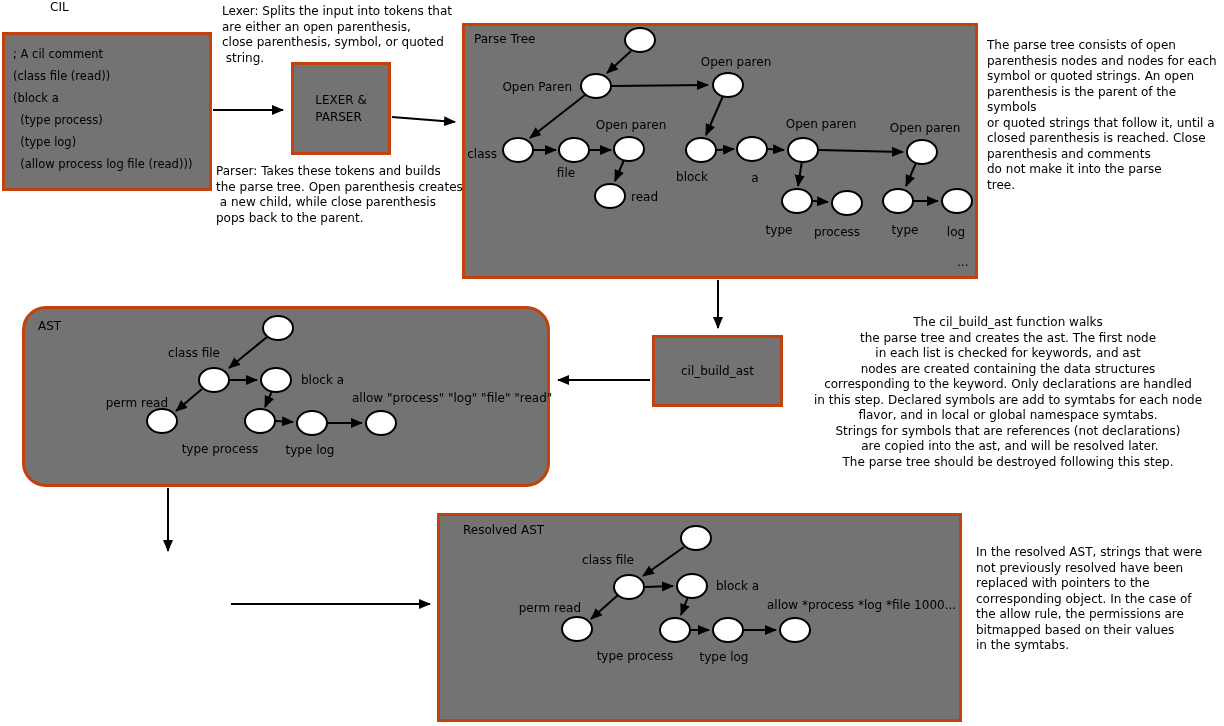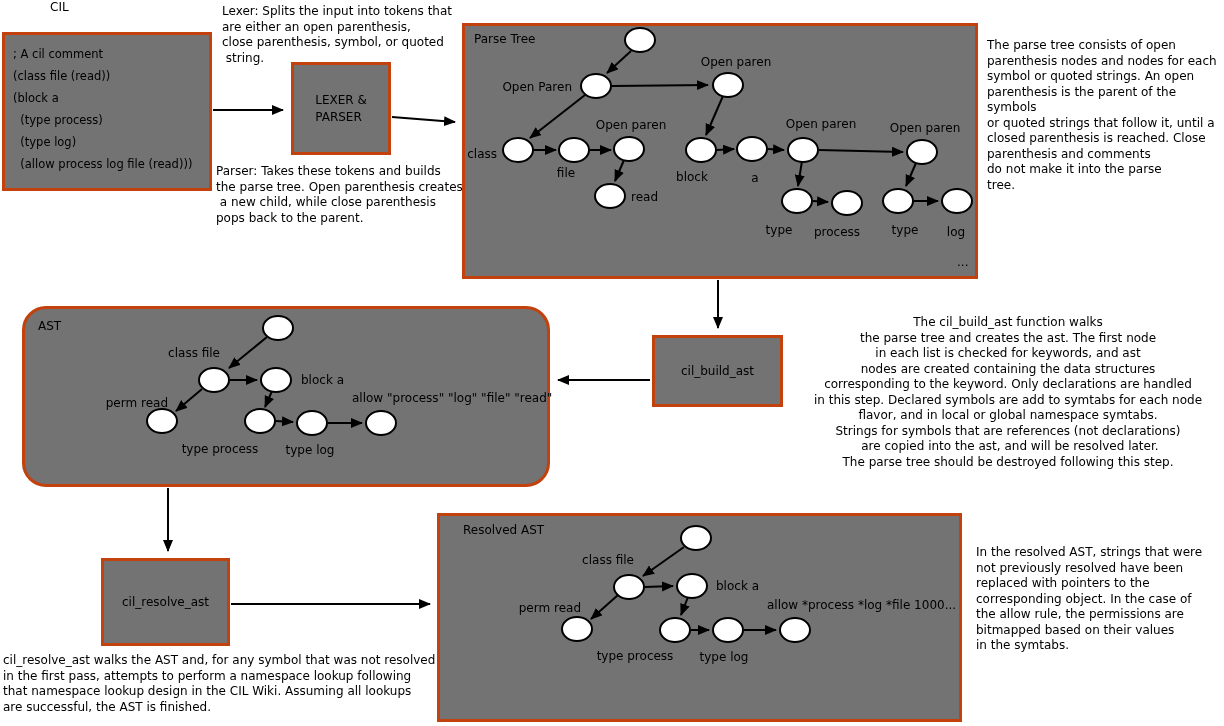--- a/index.html
+++ b/index.html
@@ -93,9 +93,6 @@
     <div class="box-title" style="left:13px; top:10px;">AST</div>
   </div>
 
-  <div class="box" style="left:101px; top:558px; width:129px; height:88px;">
-    <div class="center-label">cil_resolve_ast</div>
-  </div>
   <div class="note" style="left:3px; top:653px; width:440px;">cil_resolve_ast walks the AST and, for any symbol that was not resolved
 in the first pass, attempts to perform a namespace lookup following
 that namespace lookup design in the CIL Wiki. Assuming all lookups

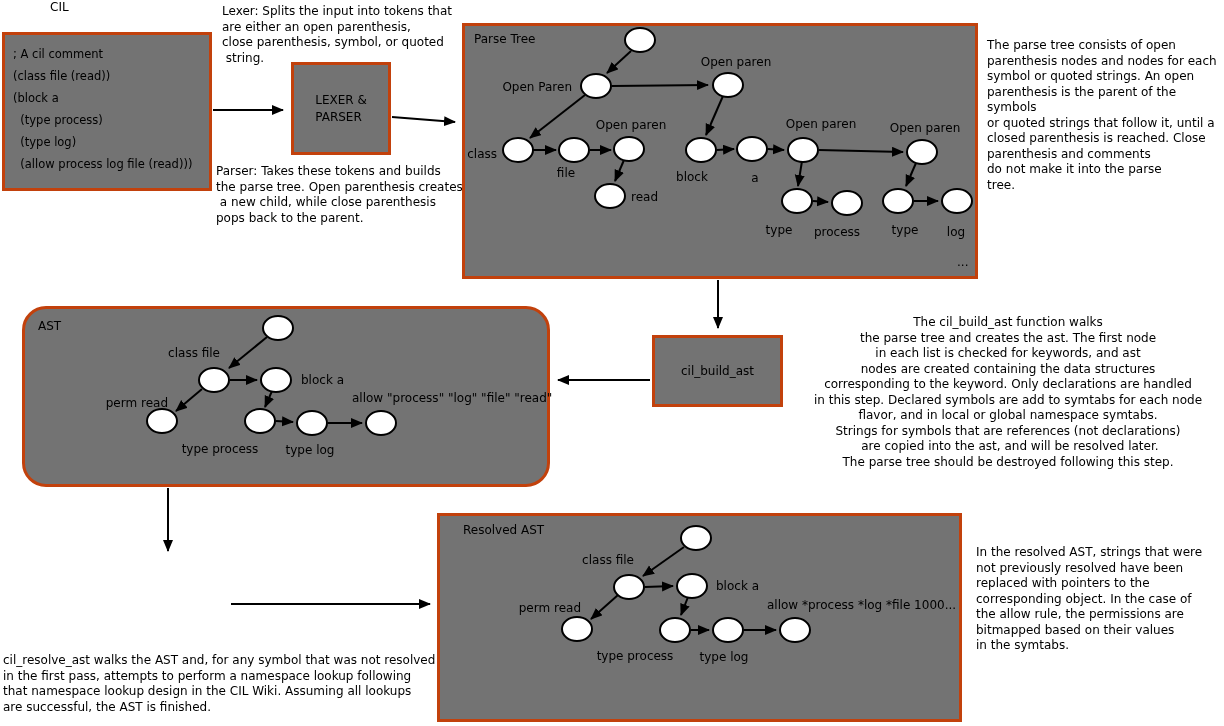--- a/index.html
+++ b/index.html
@@ -93,10 +93,6 @@
     <div class="box-title" style="left:13px; top:10px;">AST</div>
   </div>
 
-  <div class="note" style="left:3px; top:653px; width:440px;">cil_resolve_ast walks the AST and, for any symbol that was not resolved
-in the first pass, attempts to perform a namespace lookup following
-that namespace lookup design in the CIL Wiki. Assuming all lookups
-are successful, the AST is finished.</div>
 
   <div class="box" style="left:437px; top:513px; width:525px; height:209px;">
     <div class="box-title" style="left:23px; top:7px;">Resolved AST</div>

